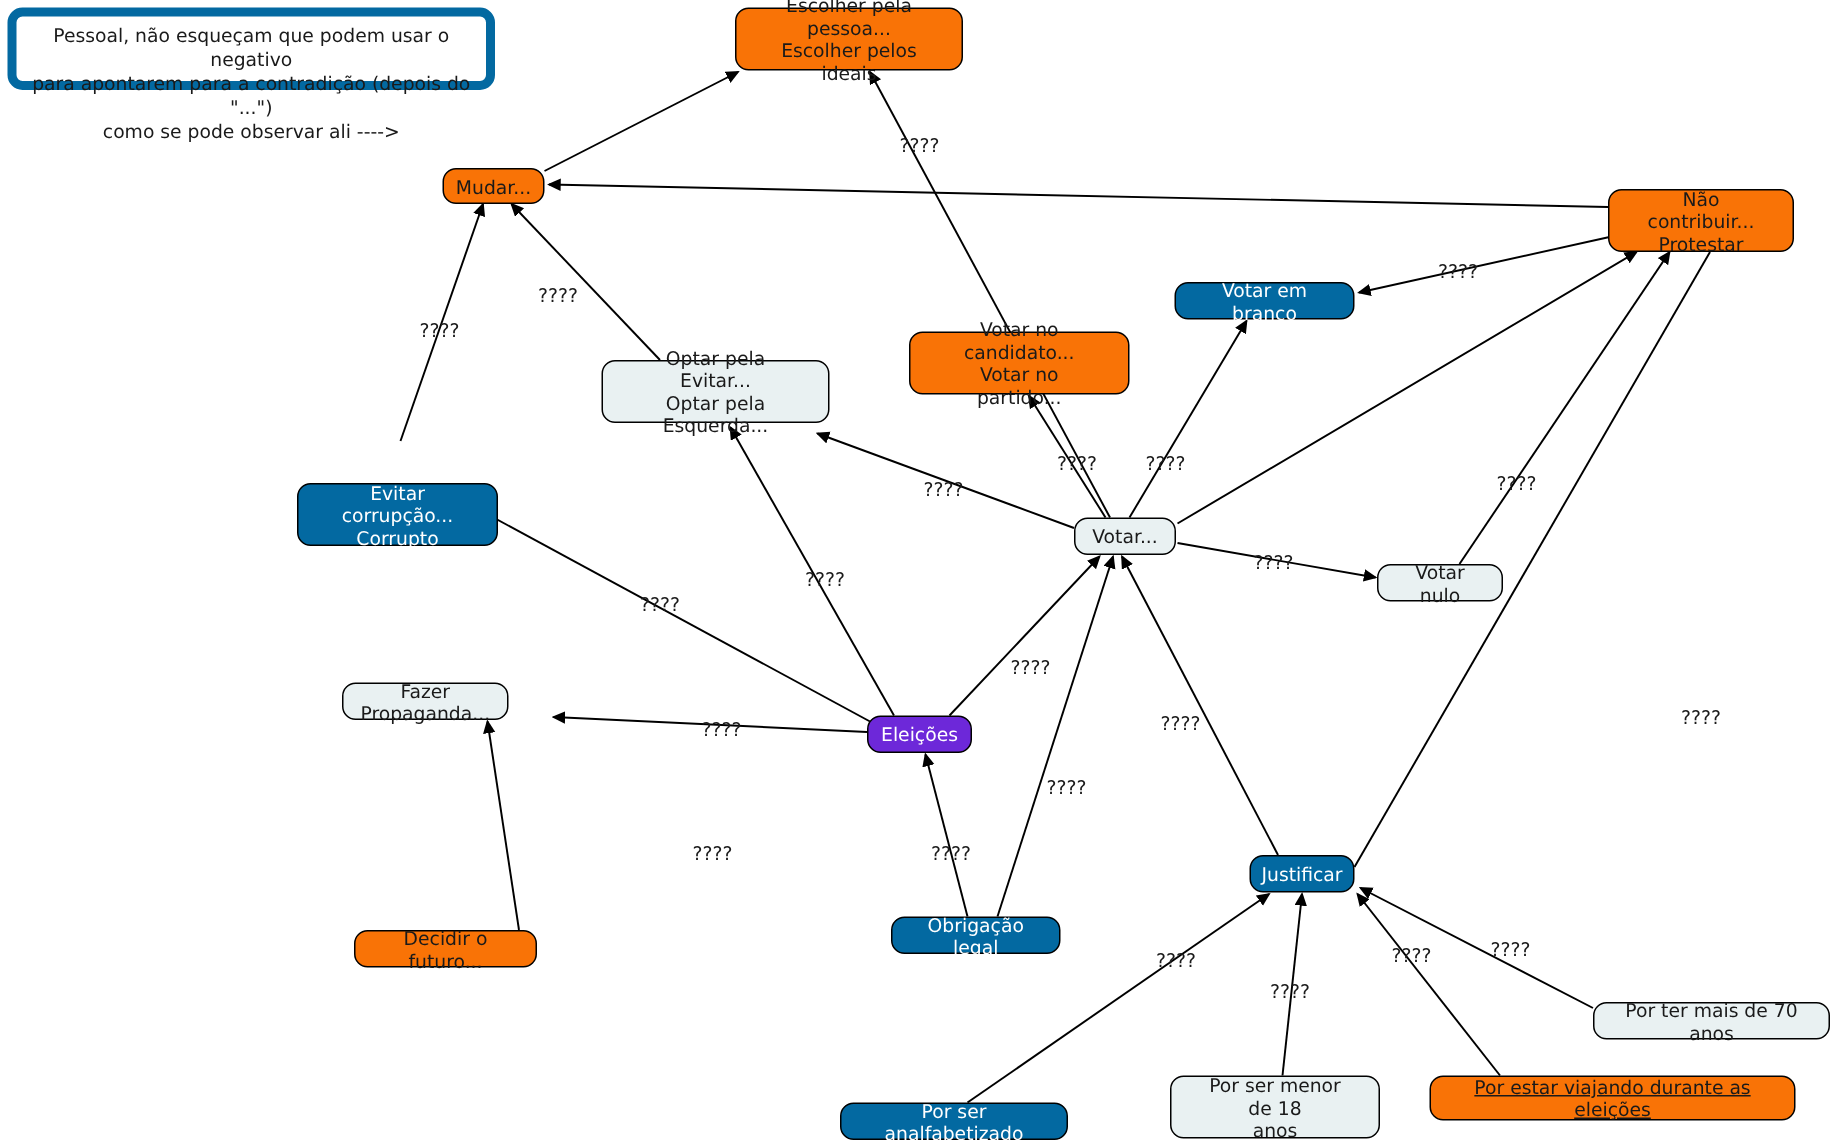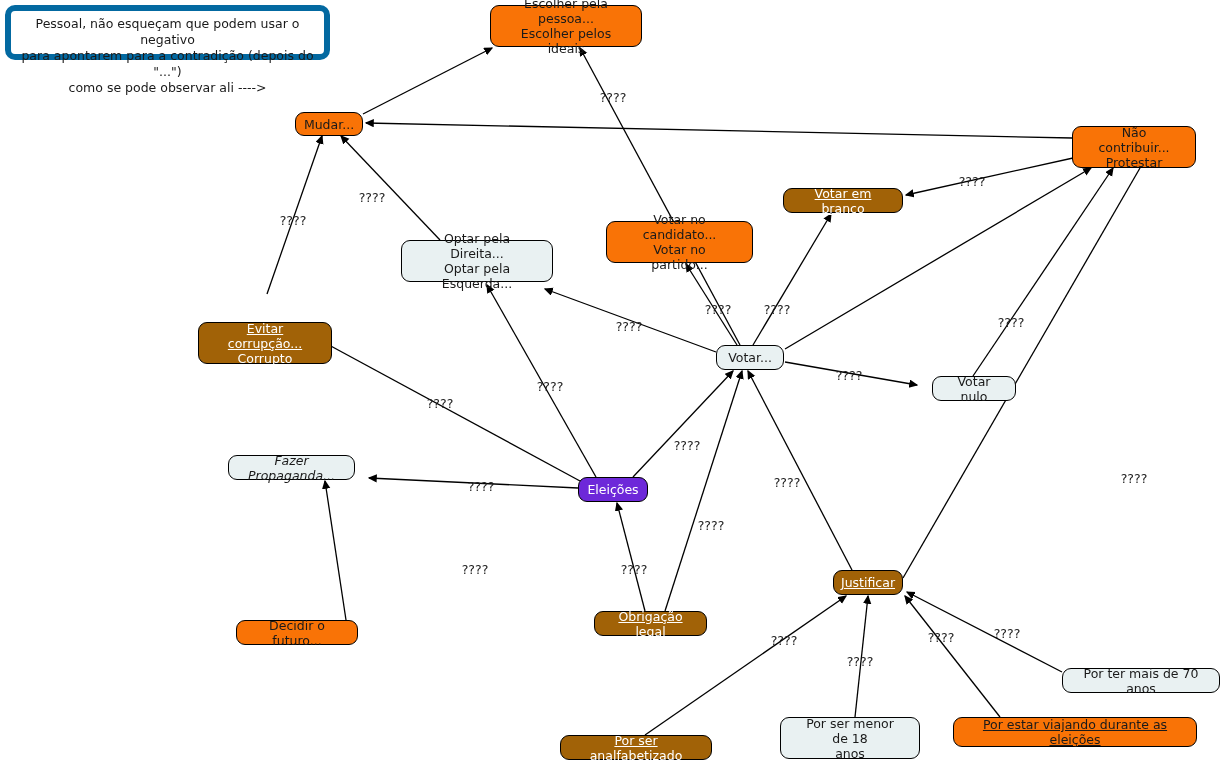--- a/index.html
+++ b/index.html
@@ -45,9 +45,8 @@
     color: #1a1a1a;
   }
   .node.cyan {
-    background: #a16207;
+    background: #0369a1;
     color: #ffffff;
-    text-decoration: underline;
   }
   .node.red {
     background: #6d28d9;

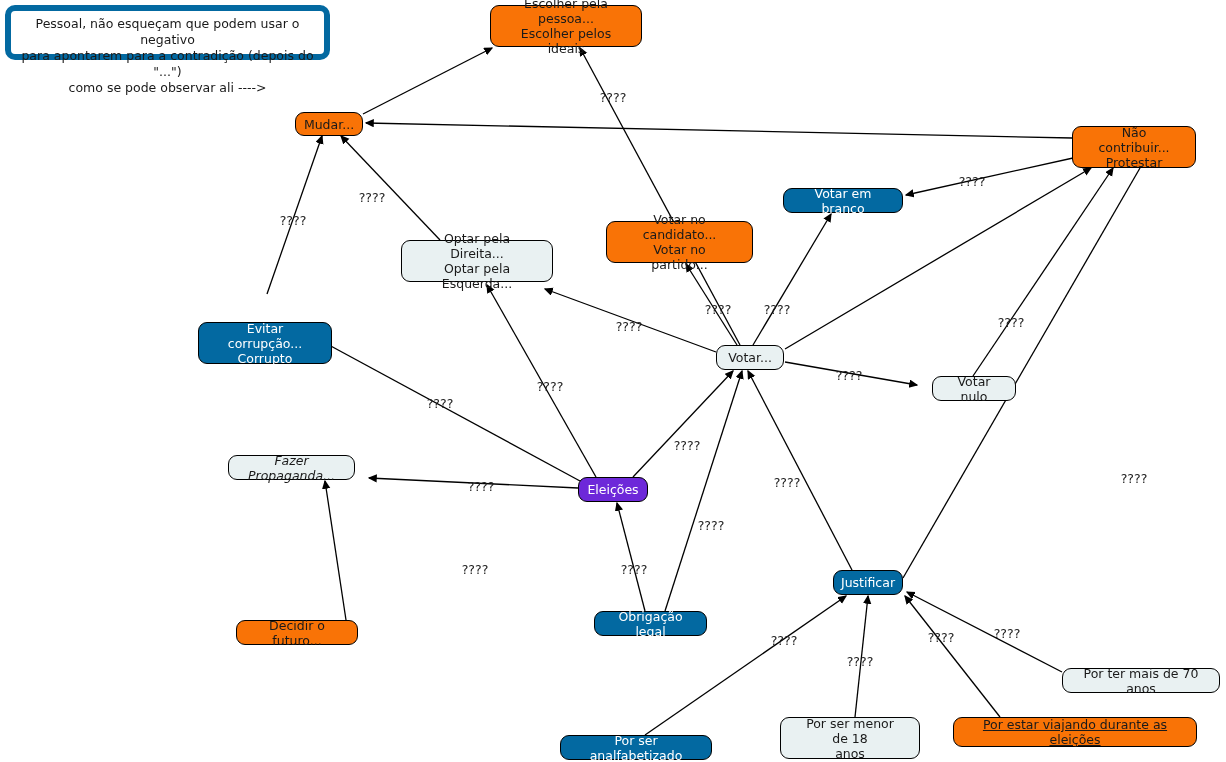--- a/index.html
+++ b/index.html
@@ -134,7 +134,7 @@
       <div class="node cyan" style="left: 783px; top: 188px; width: 120px; height: 25px;">Votar em branco</div>
       <div class="node orange" style="left: 606px; top: 221px; width: 147px; height: 42px;">Votar no candidato...
 Votar no partido...</div>
-      <div class="node pale" style="left: 401px; top: 240px; width: 152px; height: 42px;">Optar pela Direita...
+      <div class="node pale" style="left: 401px; top: 240px; width: 152px; height: 42px;">Optar pela Evitar...
 Optar pela Esquerda...</div>
       <div class="node cyan" style="left: 198px; top: 294px; width: 134px; height: 42px; margin-top: 28px;">Evitar corrupção...
 Corrupto</div>

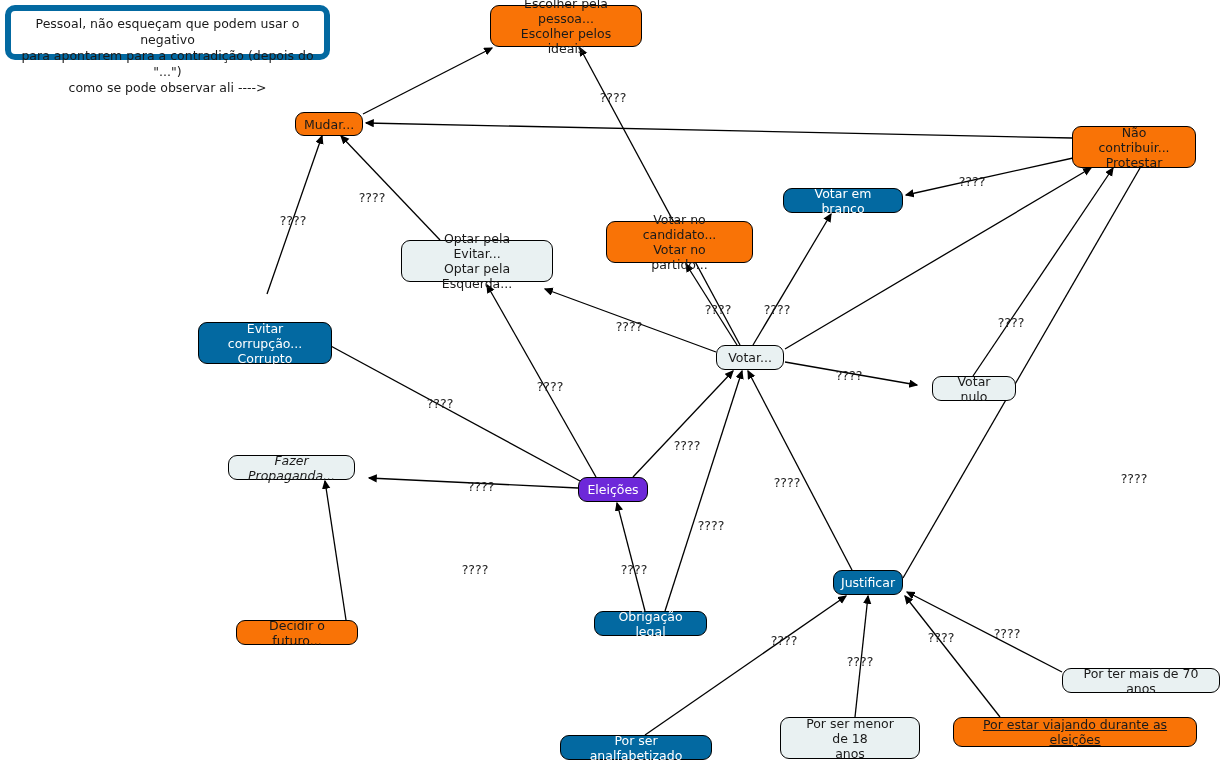--- a/index.html
+++ b/index.html
@@ -139,7 +139,7 @@
       <div class="node cyan" style="left: 198px; top: 294px; width: 134px; height: 42px; margin-top: 28px;">Evitar corrupção...
 Corrupto</div>
       <div class="node pale" style="left: 716px; top: 345px; width: 68px; height: 25px;">Votar...</div>
-      <div class="node pale" style="left: 918px; top: 376px; width: 84px; height: 25px; margin-left: 14px;">Votar nulo</div>
+      <div class="node pale" style="left: 918px; top: 376px; width: 84px; height: 25px;">Votar nulo</div>
       <div class="node pale" style="left: 228px; top: 455px; width: 127px; height: 25px; font-style: italic;">Fazer Propaganda...</div>
       <div class="node red" style="left: 578px; top: 477px; width: 70px; height: 25px;">Eleições</div>
       <div class="node cyan" style="left: 833px; top: 570px; width: 70px; height: 25px;">Justificar</div>

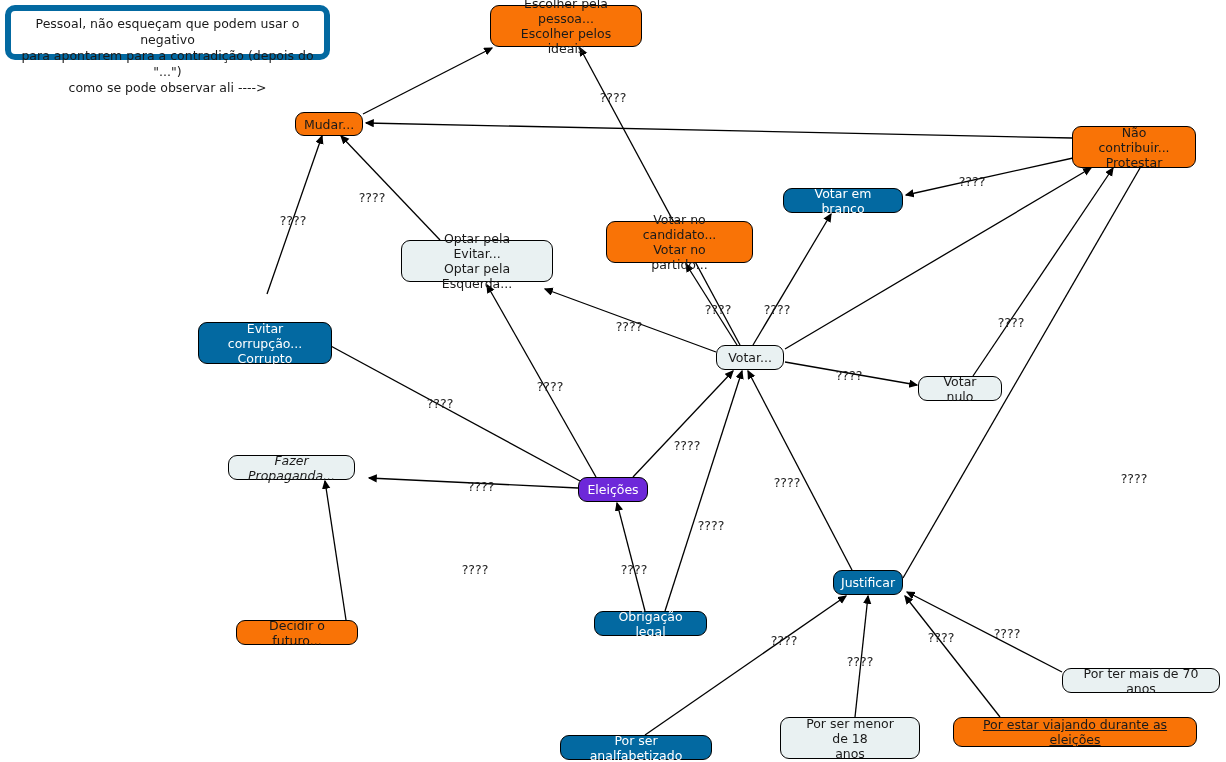--- a/index.html
+++ b/index.html
@@ -140,7 +140,7 @@
 Corrupto</div>
       <div class="node pale" style="left: 716px; top: 345px; width: 68px; height: 25px;">Votar...</div>
       <div class="node pale" style="left: 918px; top: 376px; width: 84px; height: 25px;">Votar nulo</div>
-      <div class="node pale" style="left: 228px; top: 455px; width: 127px; height: 25px; font-style: italic;">Fazer Propaganda...</div>
+      <div class="node pale" style="left: 228px; top: 455px; width: 111px; height: 25px;">Fazer Propaganda...</div>
       <div class="node red" style="left: 578px; top: 477px; width: 70px; height: 25px;">Eleições</div>
       <div class="node cyan" style="left: 833px; top: 570px; width: 70px; height: 25px;">Justificar</div>
       <div class="node cyan" style="left: 594px; top: 611px; width: 113px; height: 25px;">Obrigação legal</div>

